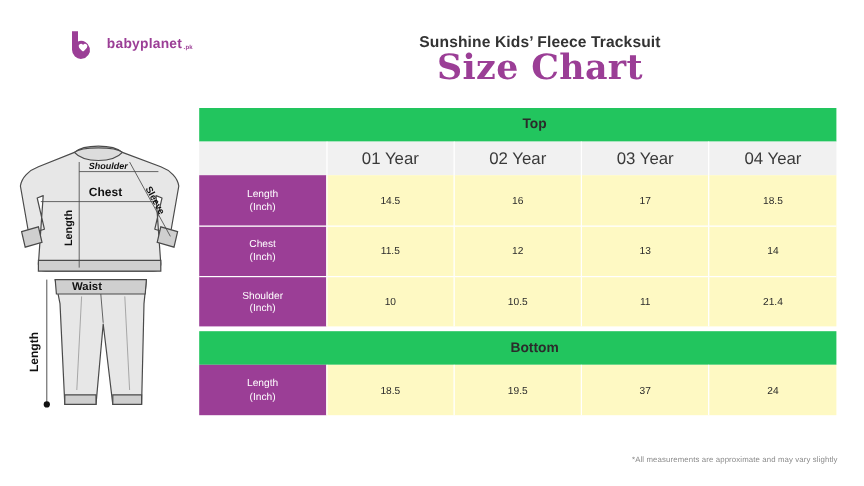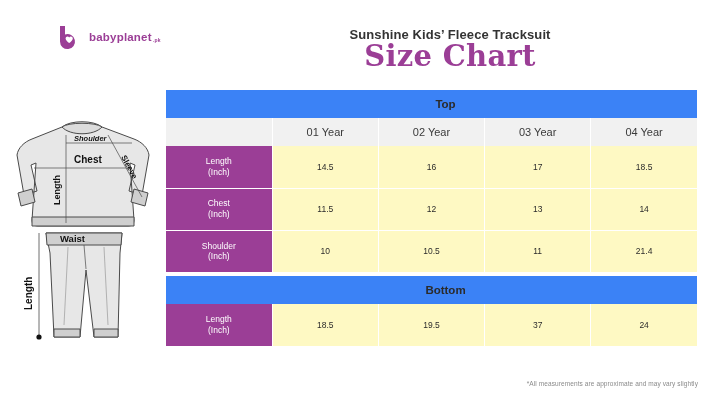--- a/index.html
+++ b/index.html
@@ -58,7 +58,7 @@
   }
   table { border-collapse:collapse; width:100%; table-layout:fixed; }
   .sec-head td {
-    background:#3b82f6; text-align:center;
+    background:#22c55e; text-align:center;
     font-size:11.5px; font-weight:bold; color:#2b2b2b;
     height:28px; border:none;padding-left:28px;
   }

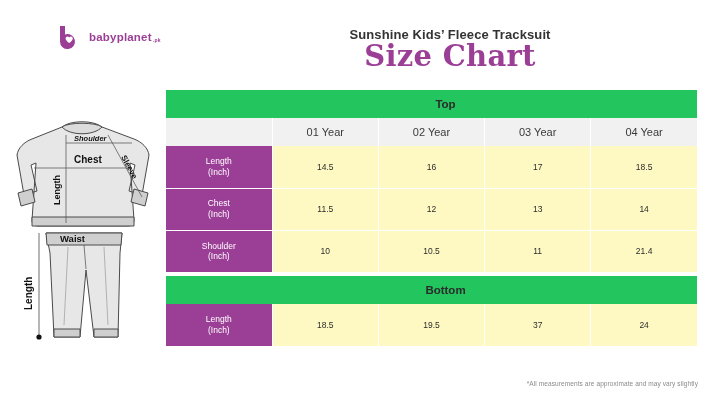--- a/index.html
+++ b/index.html
@@ -64,7 +64,7 @@
   }
   .col-head td {
     background:#F1F1F1; text-align:center;
-    font-size:11px; color:#3a3a3a; height:28px;
+    font-size:14px; color:#3a3a3a; height:28px;
     border-right:1.5px solid #ffffff;
   }
   .col-head td:last-child { border-right:none; }

